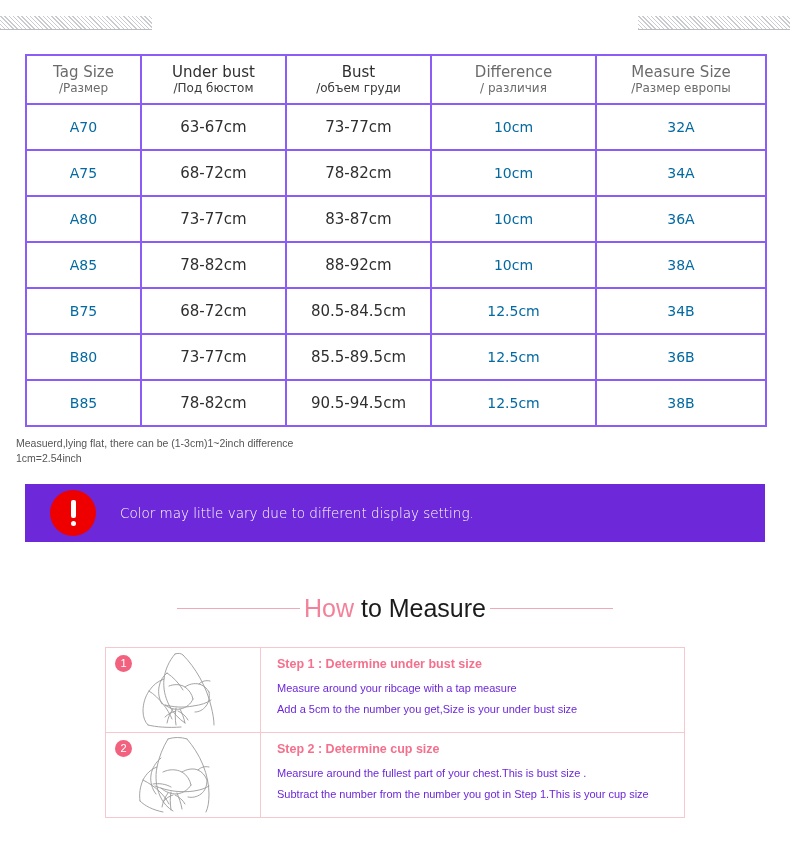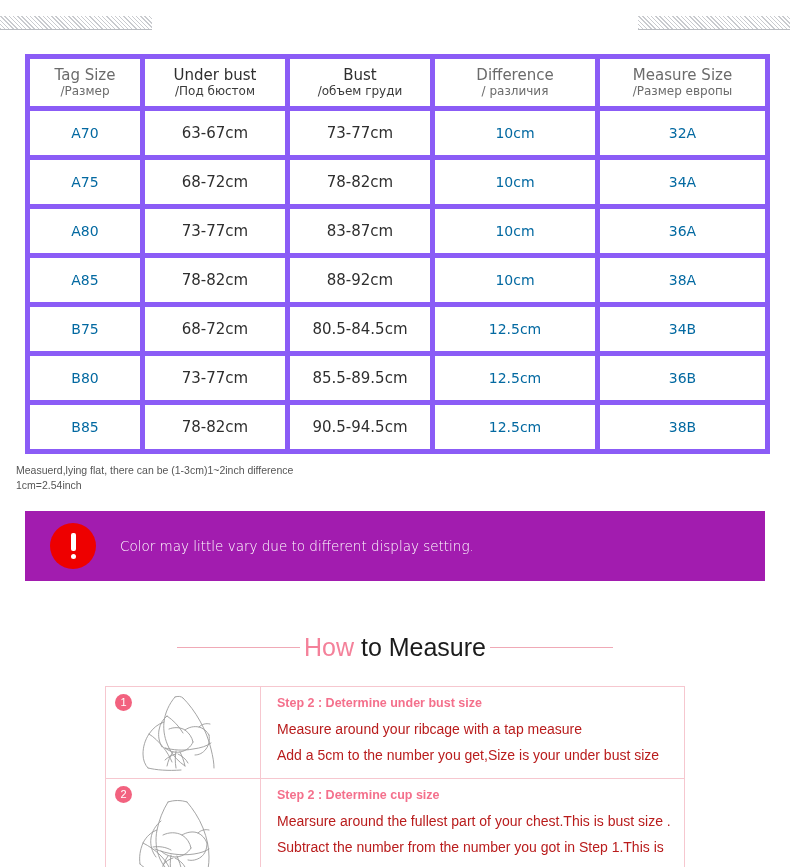--- a/index.html
+++ b/index.html
@@ -70,7 +70,7 @@
   }
   table.size-table th,
   table.size-table td {
-    border: 5px solid #8b5cf6;
+    border: 2px solid #8b5cf6;
     text-align: center;
     font-family: "DejaVu Sans", sans-serif;
     font-weight: 400;

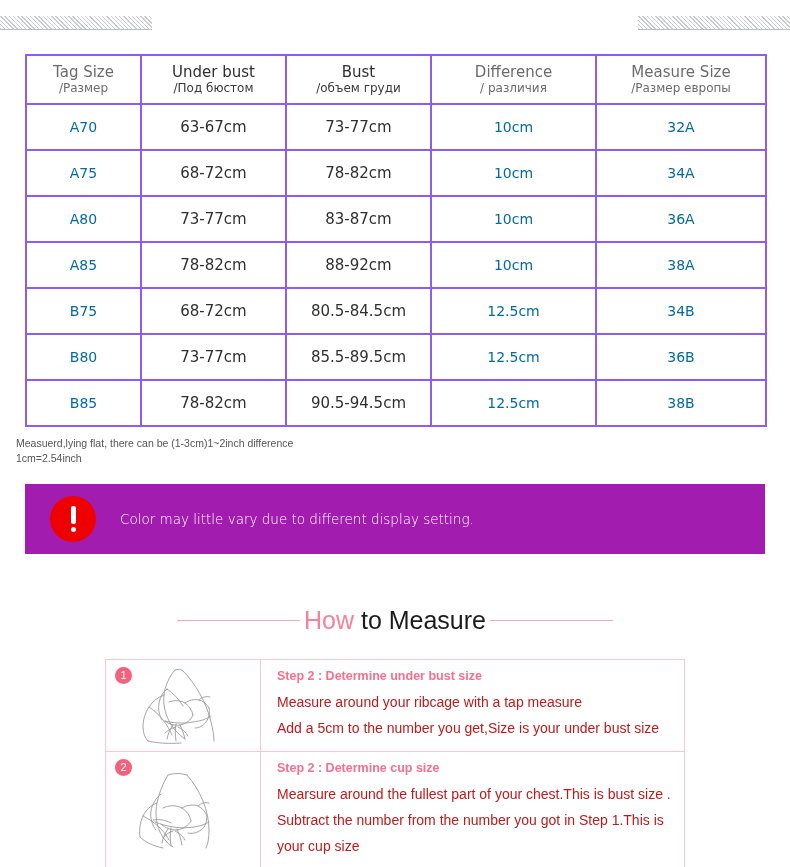--- a/index.html
+++ b/index.html
@@ -123,8 +123,8 @@
   .warn-banner {
     margin: 18px 20px 0 25px;
     width: 740px;
-    height: 70px;
-    background: #a21caf;
+    height: 58px;
+    background: #6d28d9;
     display: flex;
     align-items: center;
     box-sizing: border-box;

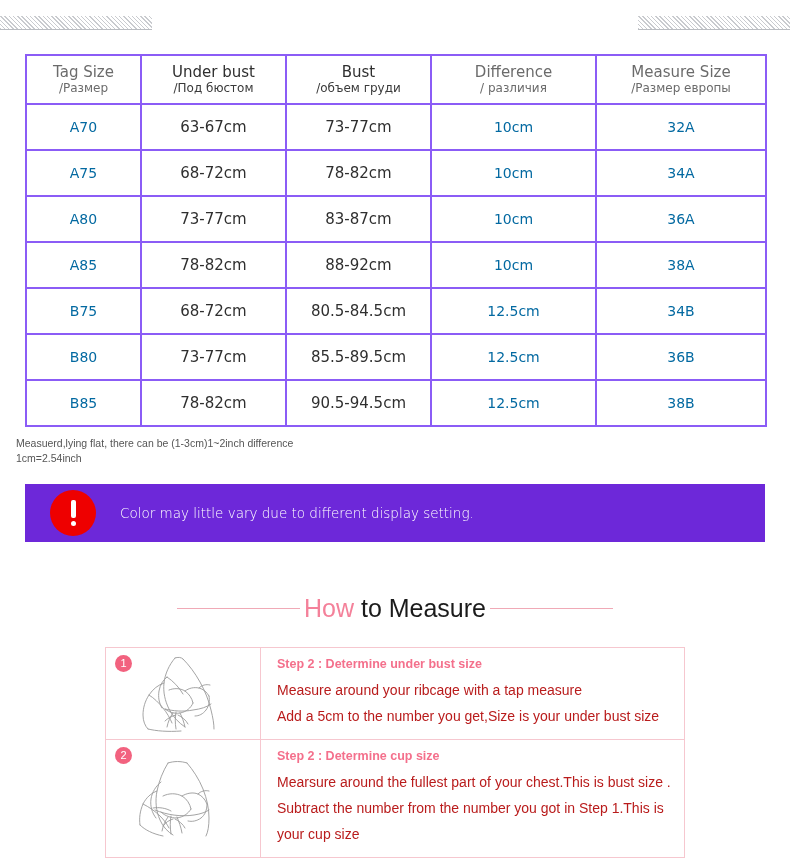--- a/index.html
+++ b/index.html
@@ -390,7 +390,7 @@
       </svg>
     </div>
     <div class="step-body">
-      <div class="step-title">Step 2 : Determine under bust size</div>
+      <div class="step-title">Step 1 : Determine under bust size</div>
       <div class="step-line">Measure around your ribcage with a tap measure</div>
       <div class="step-line">Add a 5cm to the number you get,Size is your under bust size</div>
     </div>

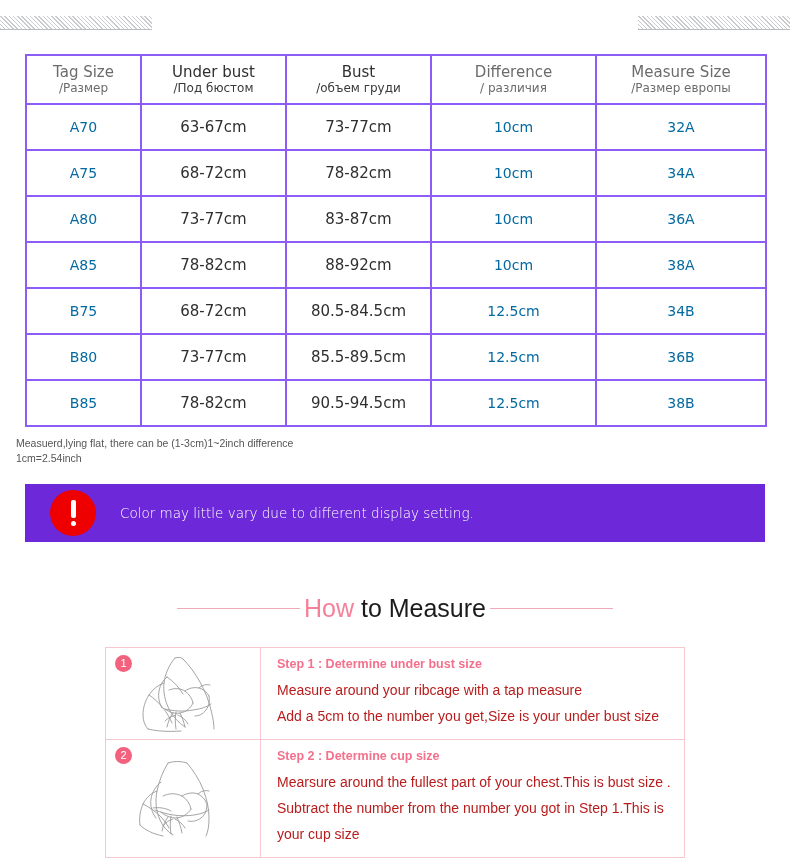--- a/index.html
+++ b/index.html
@@ -238,8 +238,8 @@
     margin-bottom: 7px;
   }
   .step-line {
-    color: #b91c1c;
-    font-size: 14px;
+    color: #6d28d9;
+    font-size: 11px;
     font-family: "Liberation Sans", sans-serif;
     line-height: 1.85;
   }

